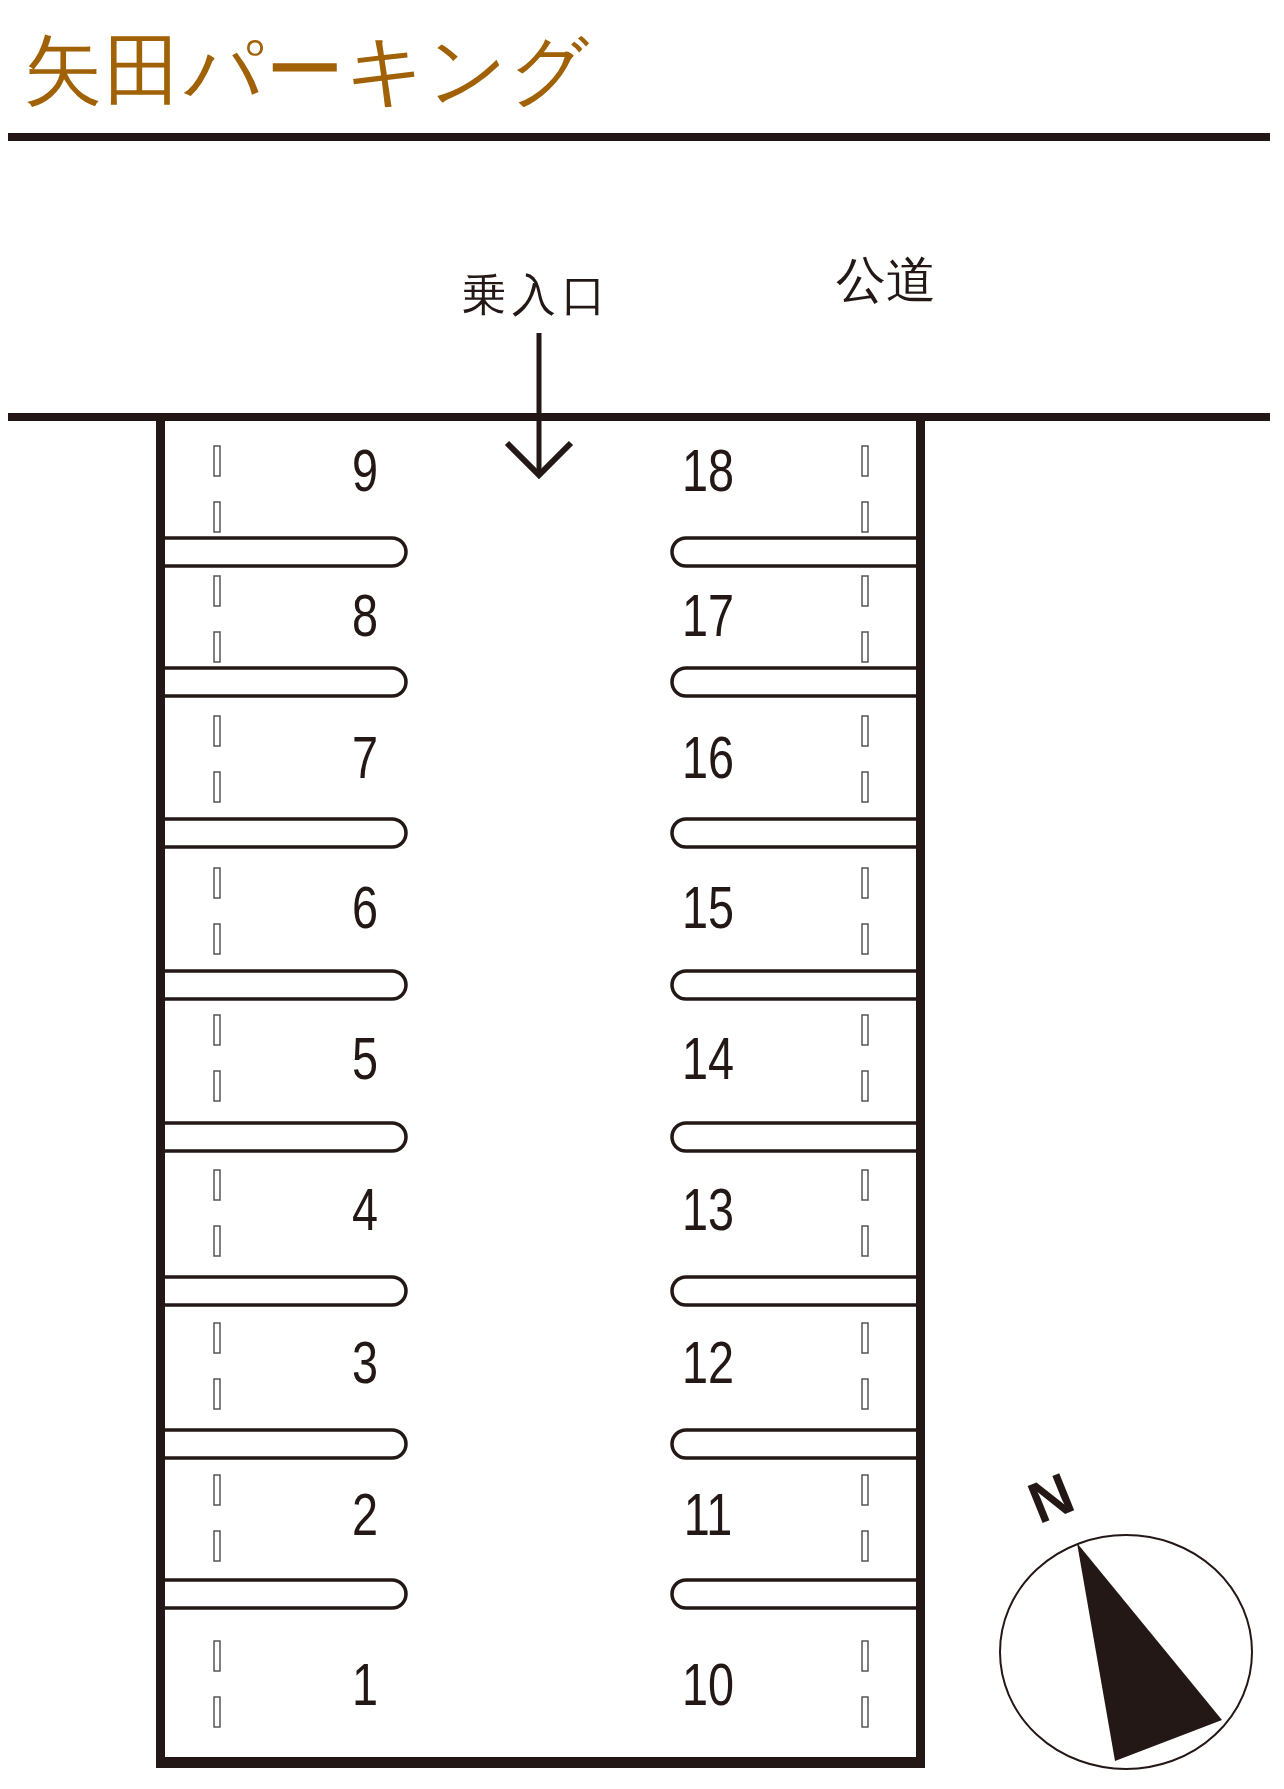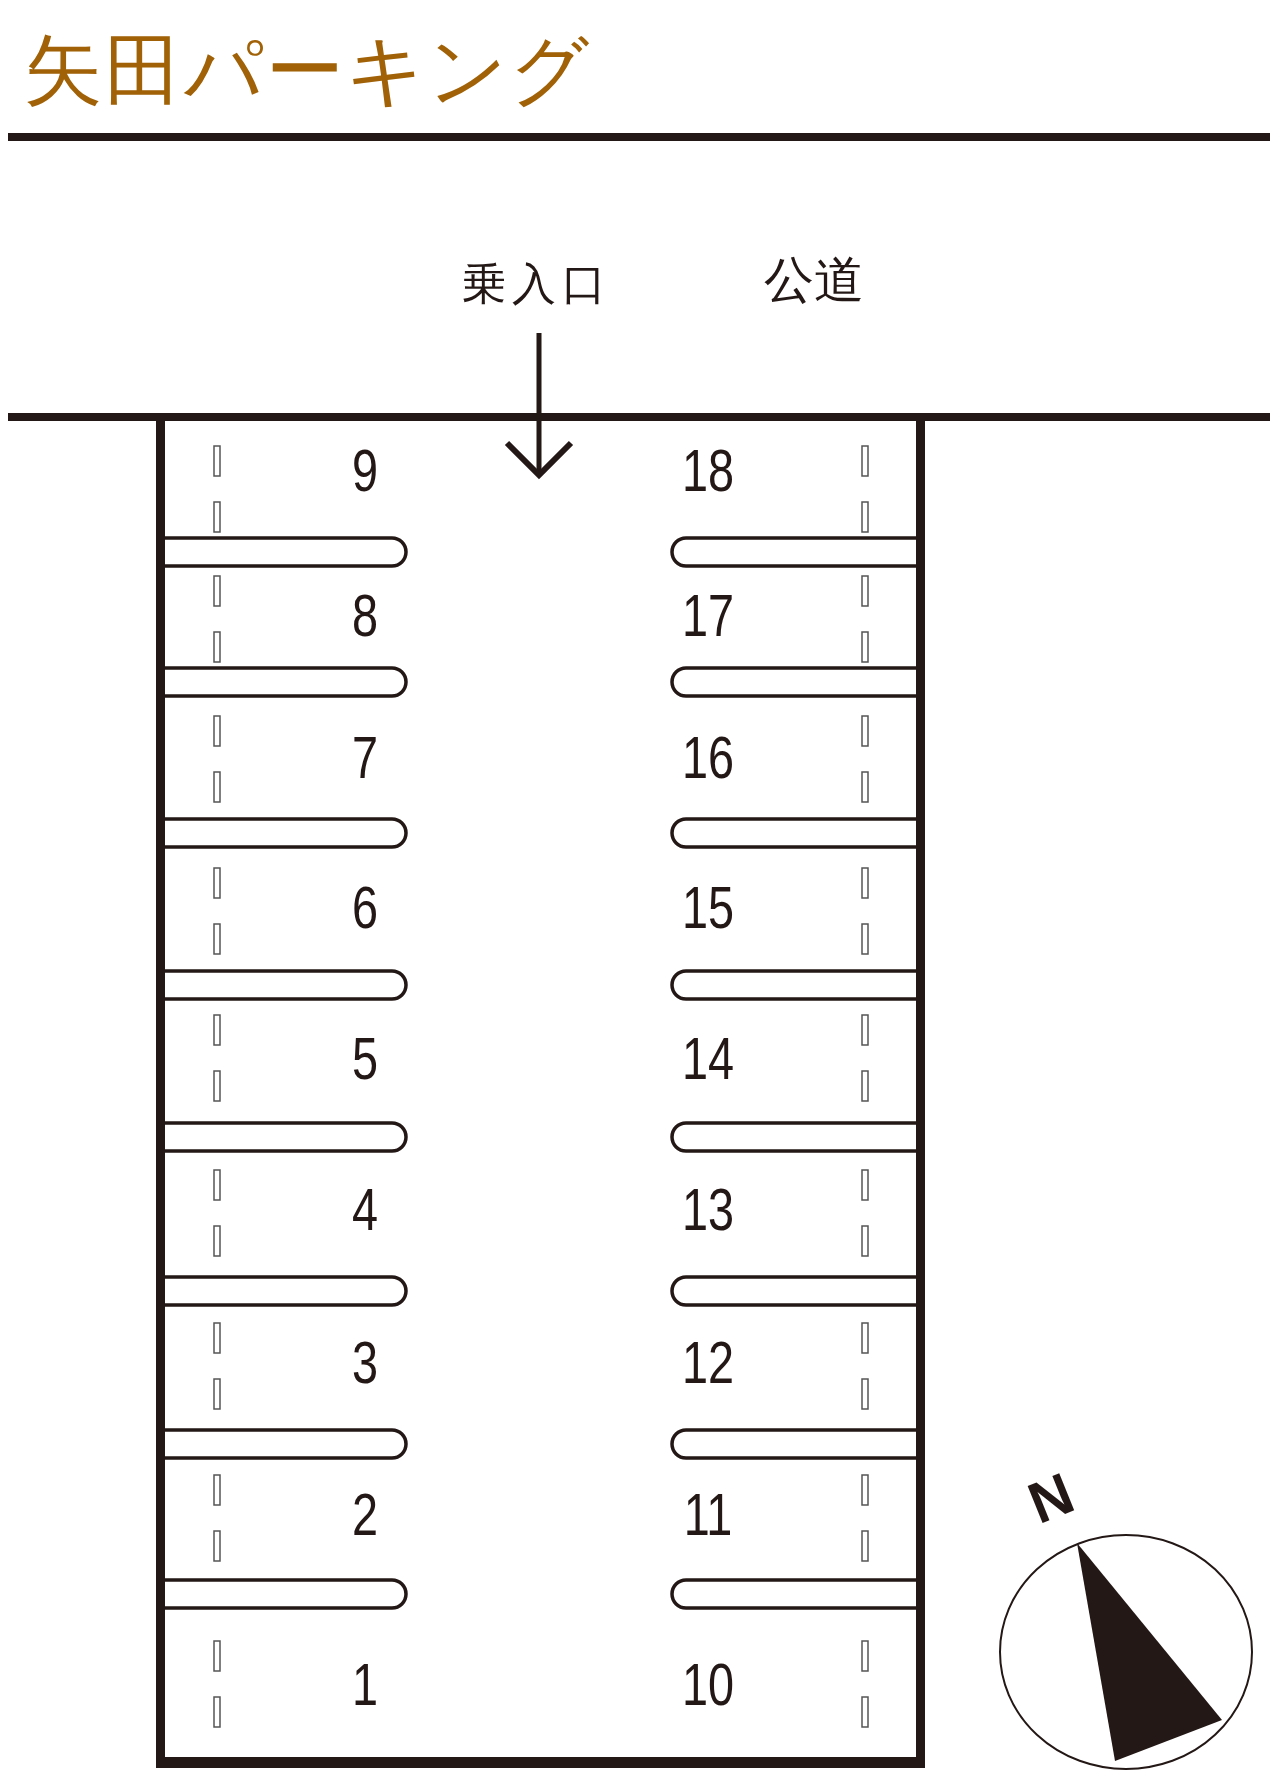--- a/index.html
+++ b/index.html
@@ -21,7 +21,7 @@
 <div class="abs title">矢田パーキング</div>
 <div class="abs hr" style="left:8px; top:133px; width:1262px; height:8px;"></div>
 
-<div class="abs label" style="left:462px; top:258px; letter-spacing:6px;text-align:right;">乗入口</div>
+<div class="abs label" style="left:462px; top:269px; letter-spacing:6px;text-align:right;">乗入口</div>
 <div class="abs label" style="left:764px; top:254px; font-size:50px;">公道</div>
 
 <svg width="1284" height="1789" viewBox="0 0 1284 1789">

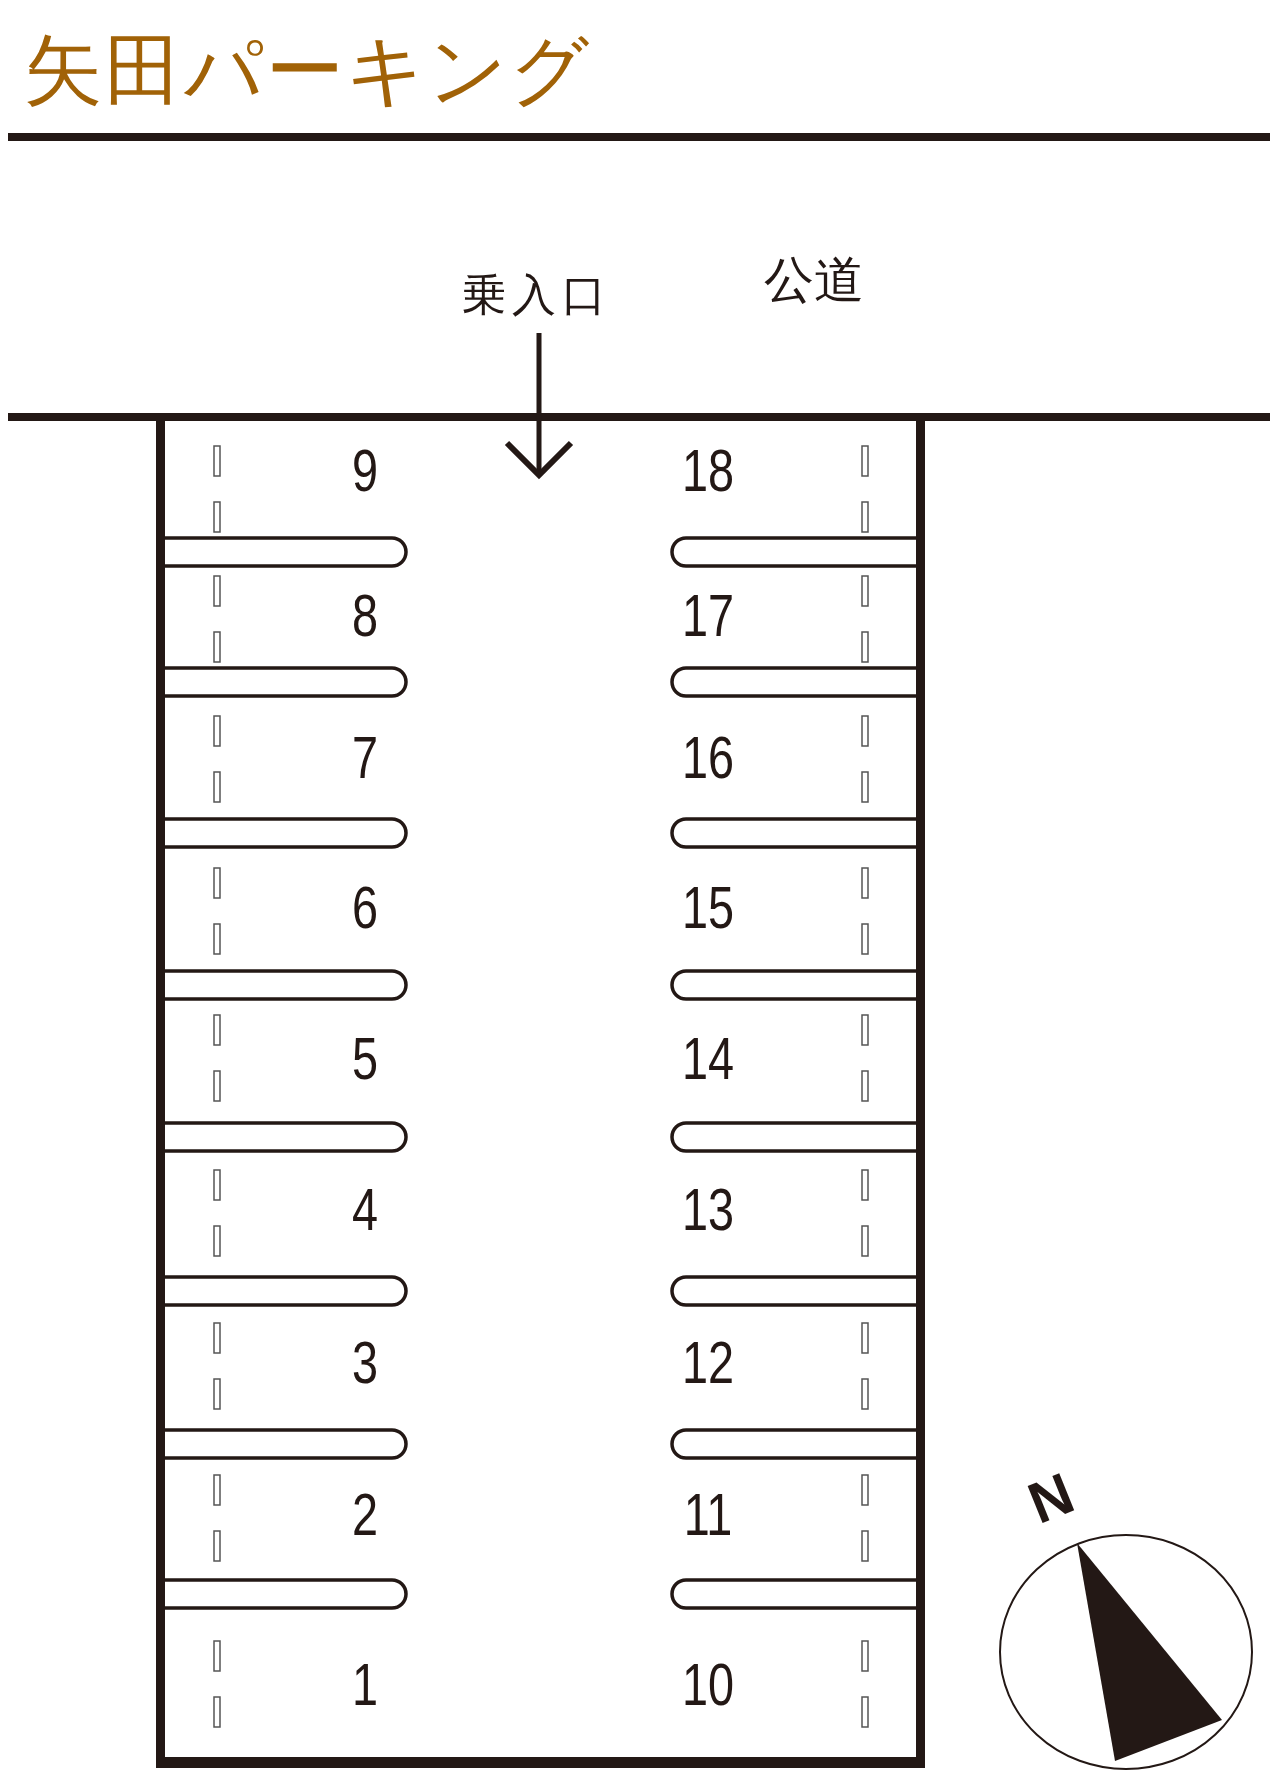--- a/index.html
+++ b/index.html
@@ -22,7 +22,7 @@
 <div class="abs hr" style="left:8px; top:133px; width:1262px; height:8px;"></div>
 
 <div class="abs label" style="left:462px; top:269px; letter-spacing:6px;text-align:right;">乗入口</div>
-<div class="abs label" style="left:764px; top:254px; font-size:50px;">公道</div>
+<div class="abs label" style="left:836px; top:254px; font-size:50px;">公道</div>
 
 <svg width="1284" height="1789" viewBox="0 0 1284 1789">
 

